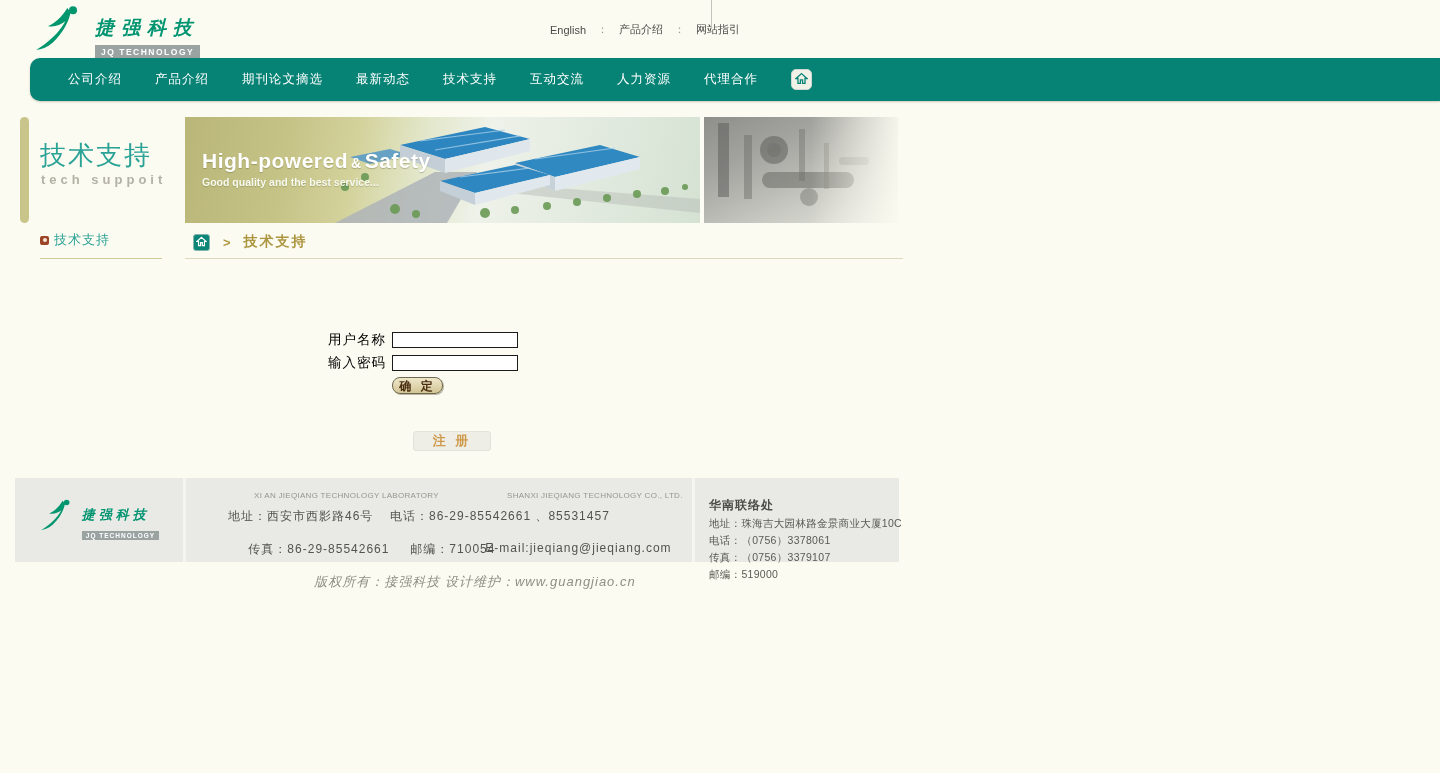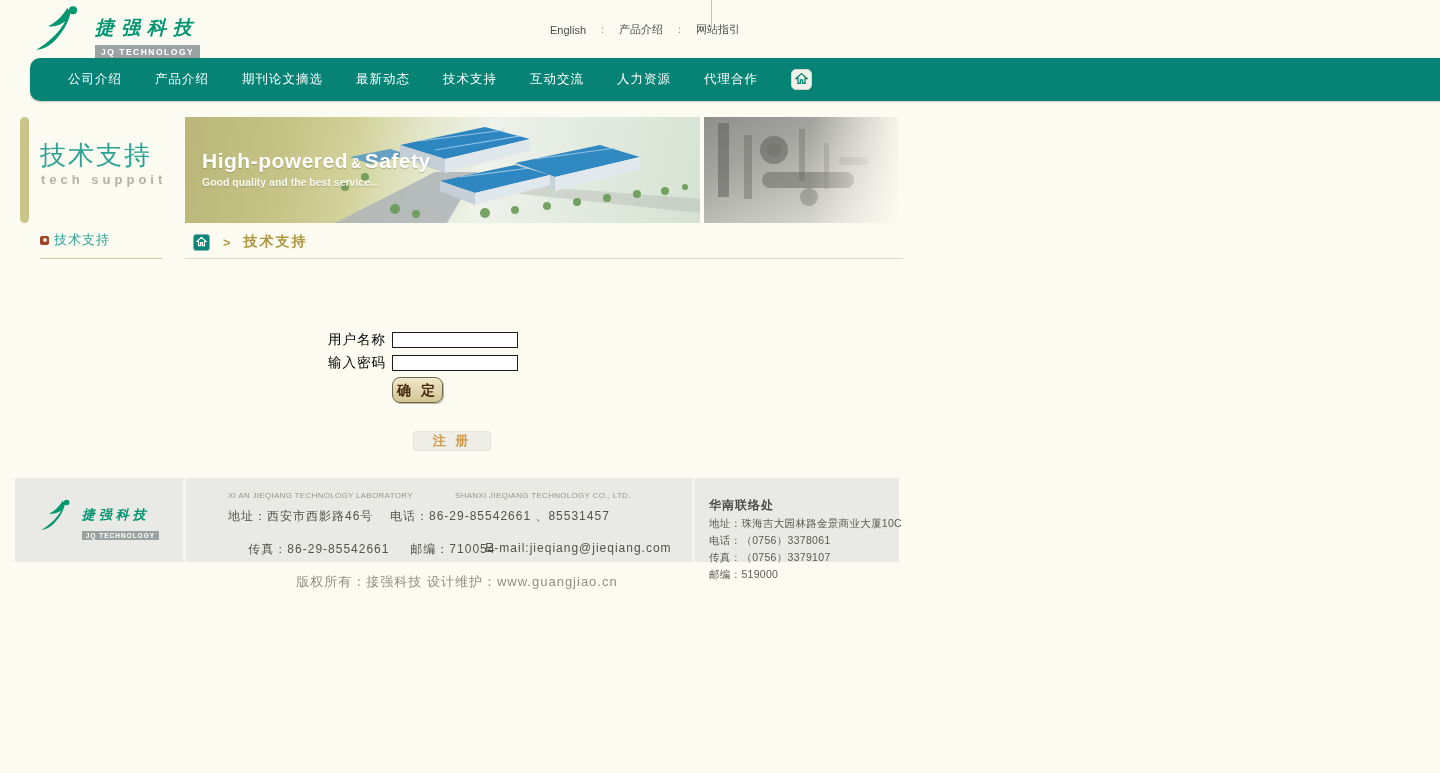--- a/index.html
+++ b/index.html
@@ -95,10 +95,10 @@
   .f-input { width:126px; height:16px; border:1px solid #1a1a1a; background:#fff;
              font-size:12px; padding:0 2px; border-radius:0; outline:none; }
   .btn-submit {
-    margin-left:64px; margin-top:2px; width:51px; height:26px;
+    margin-left:64px; margin-top:2px; width:51px; height:17px;
     background:linear-gradient(#efe7ca,#d2c595); border:1px solid #6e684f;
     border-radius:8px; box-shadow:1px 1px 0 rgba(90,80,50,.4);
-    color:#4a2c10; font-weight:bold; font-size:14px; letter-spacing:3px;
+    color:#4a2c10; font-weight:bold; font-size:12px; letter-spacing:3px;
     display:flex; align-items:center; justify-content:center; cursor:pointer;
     font-family:inherit; line-height:1;
   }

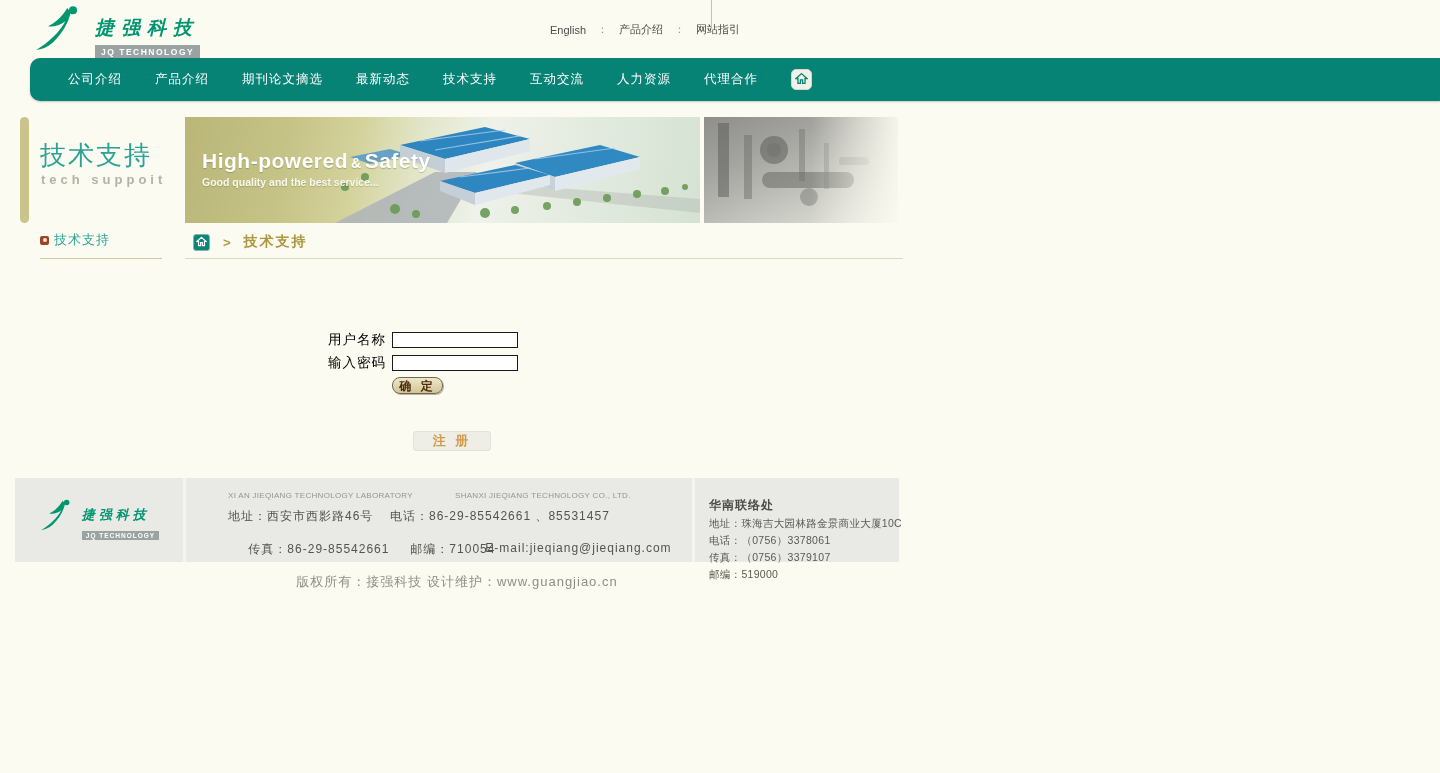--- a/index.html
+++ b/index.html
@@ -125,7 +125,7 @@
   .fr { display:flex; }
   .org-zh { font-size:12px; font-weight:bold; color:#4c4c48; letter-spacing:1.5px; white-space:nowrap; }
   .org-zh.w { width:227px; flex:none; }
-  .org-en { font-size:8px; color:#96968e; letter-spacing:.3px; margin-top:2px; white-space:nowrap; }
+  .org-en { font-size:8px; color:#96968e; letter-spacing:.3px; margin-top:2px; white-space:nowrap;margin-left:26px; }
   .org-en.w { width:227px; flex:none; }
   .f-line { font-size:12px; color:#54544e; letter-spacing:1px; white-space:nowrap; }
   .fr3 { margin-top:8px; }

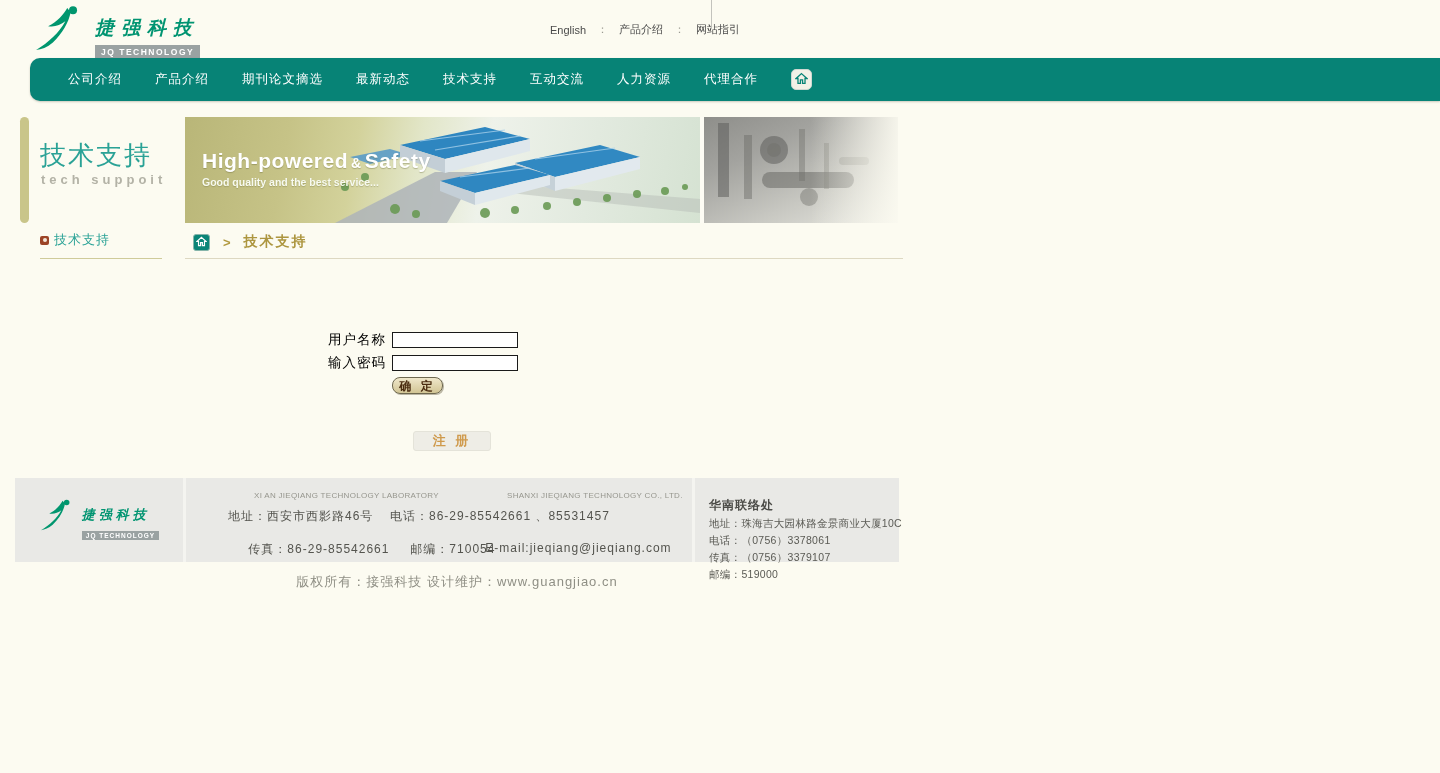--- a/index.html
+++ b/index.html
@@ -135,8 +135,8 @@
   .so-title { font-size:12px; font-weight:bold; color:#4c4c48; letter-spacing:1px; }
   .so-line { font-size:10.5px; color:#5a5a54; letter-spacing:.3px; margin-top:3px; white-space:nowrap; }
 
-  .copyright { position:absolute; left:15px; top:573px; width:884px; text-align:center;
-               font-size:13px; color:#8f8f85; letter-spacing:1px; }
+  .copyright { position:absolute; left:33px; top:573px; width:884px; text-align:center;
+               font-size:13px; color:#8f8f85; letter-spacing:1px;font-style:italic; }
 </style>
 </head>
 <body>

